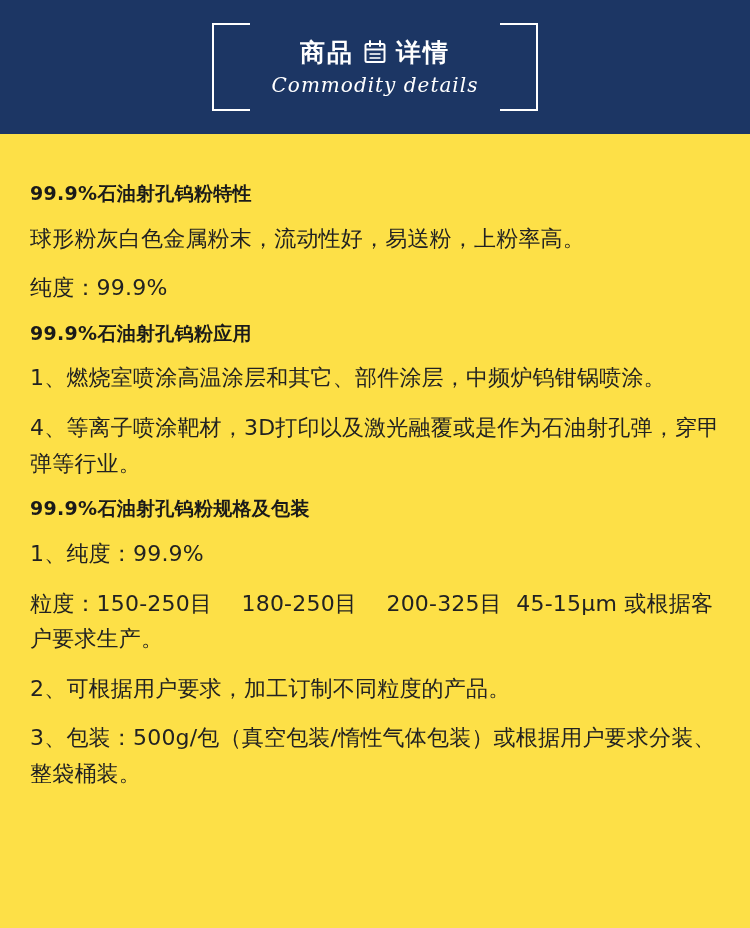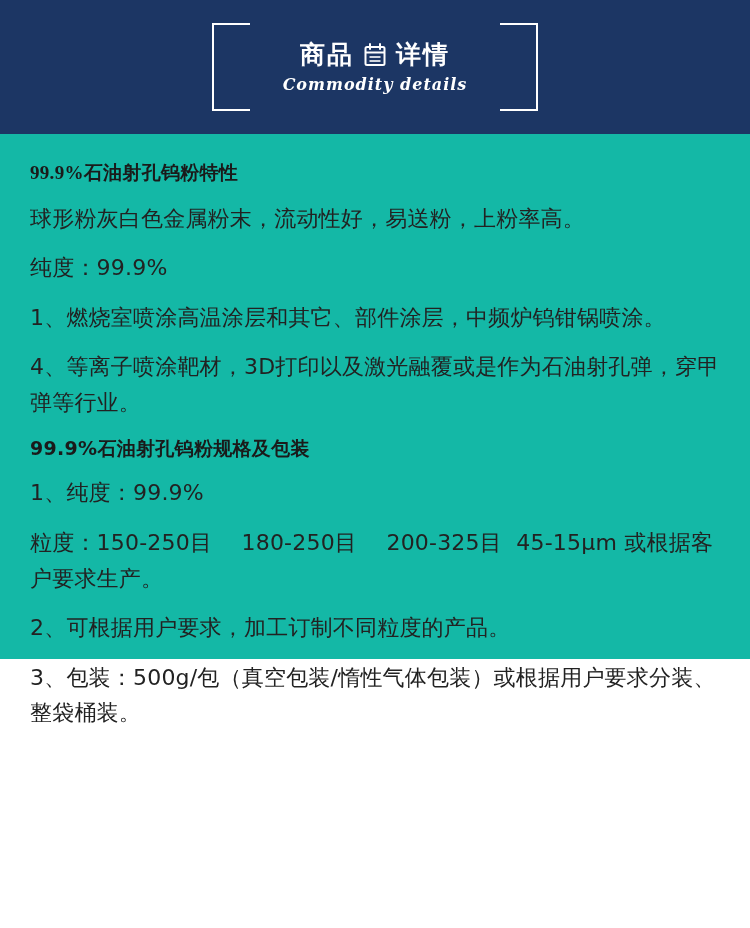--- a/index.html
+++ b/index.html
@@ -15,9 +15,9 @@
   }
   .page {
     width: 750px;
-    height: 659px;
+    height: 928px;
     position: relative;
-    background: #14b8a6;
+    background: #fde047;
   }
 
   

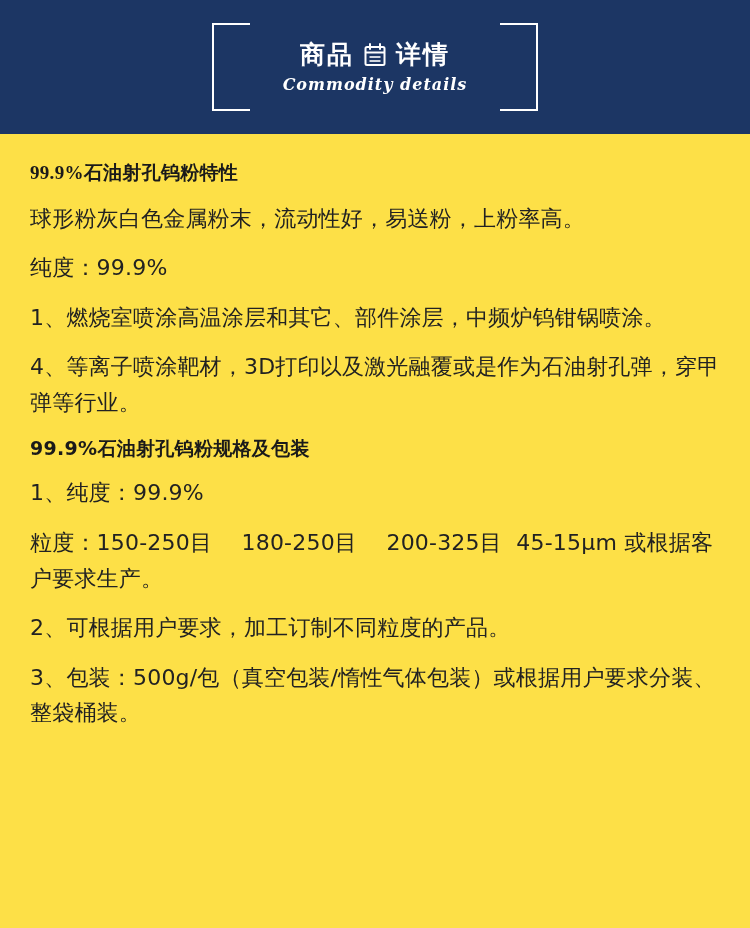--- a/index.html
+++ b/index.html
@@ -78,12 +78,11 @@
   }
   .banner-sub {
     color: #ffffff;
-    font-size: 16px;
+    font-size: 20px;
     font-style: italic;
     font-family: "DejaVu Serif", "Liberation Serif", serif;
     letter-spacing: 1px;
     margin-top: 8px;
-    font-weight: bold;
   }
 
   

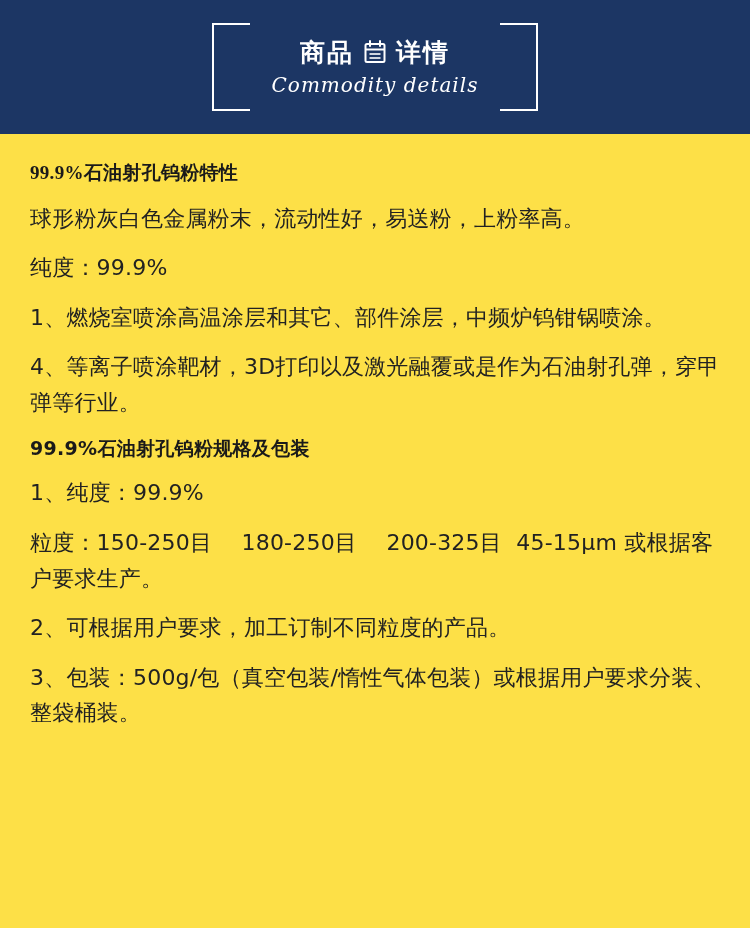--- a/index.html
+++ b/index.html
@@ -98,7 +98,7 @@
     line-height: 1.4;
     letter-spacing: 0.3px;
   }
-  .h.first { margin-top: 0; font-family: Liberation Serif, serif; }
+  .h.first { margin-top: 20px; }
   .p {
     font-size: 22px;
     color: #222222;

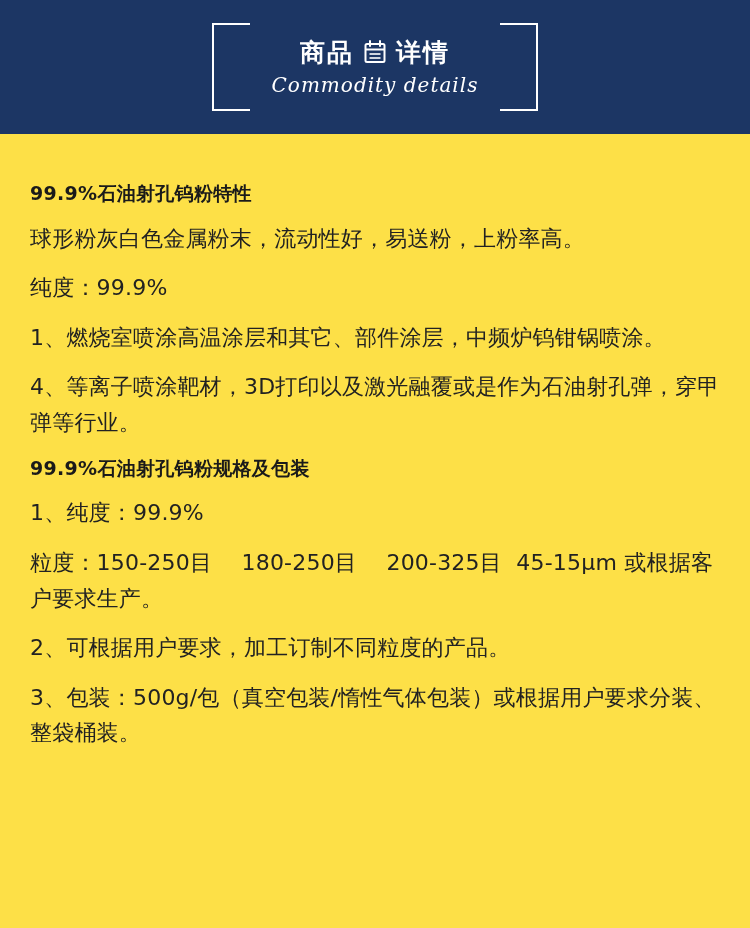--- a/index.html
+++ b/index.html
@@ -146,6 +146,7 @@
     </div>
 
     <div>
+      <div class="h">99.9%石油射孔钨粉应用</div>
       <p class="p">1、燃烧室喷涂高温涂层和其它、部件涂层，中频炉钨钳锅喷涂。</p>
       <p class="p">4、等离子喷涂靶材，3D打印以及激光融覆或是作为石油射孔弹，穿甲弹等行业。</p>
     </div>

